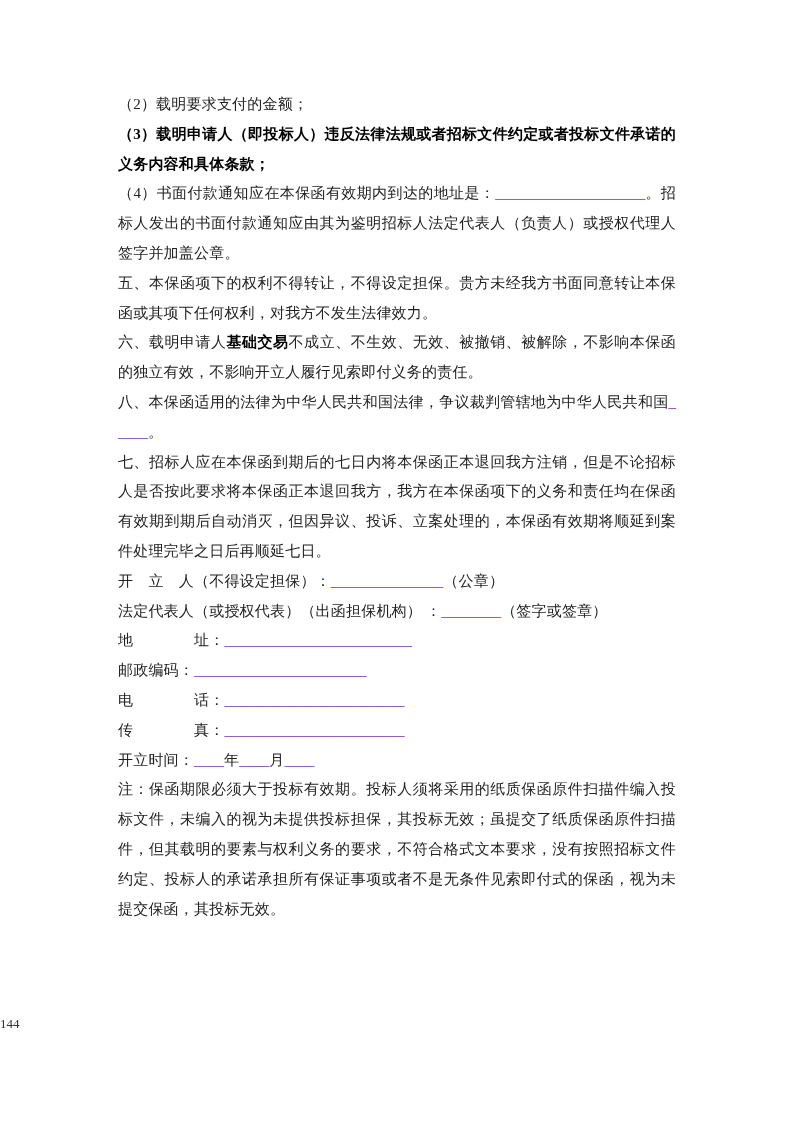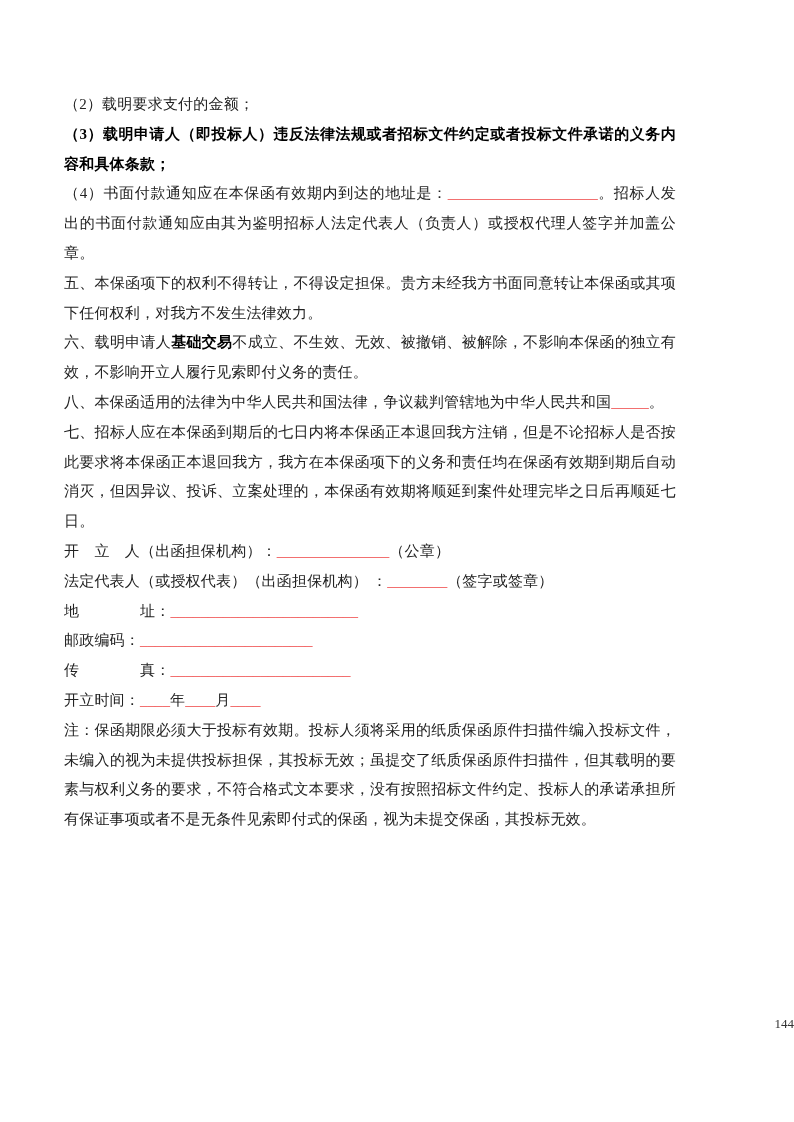--- a/index.html
+++ b/index.html
@@ -13,7 +13,7 @@
     height: 1096px;
     background: #ffffff;
     box-sizing: border-box;
-    padding: 90px 118px 0 64px;
+    padding: 90px 118px 0 118px;
     overflow: hidden;
   }
   .doc-body p.para {

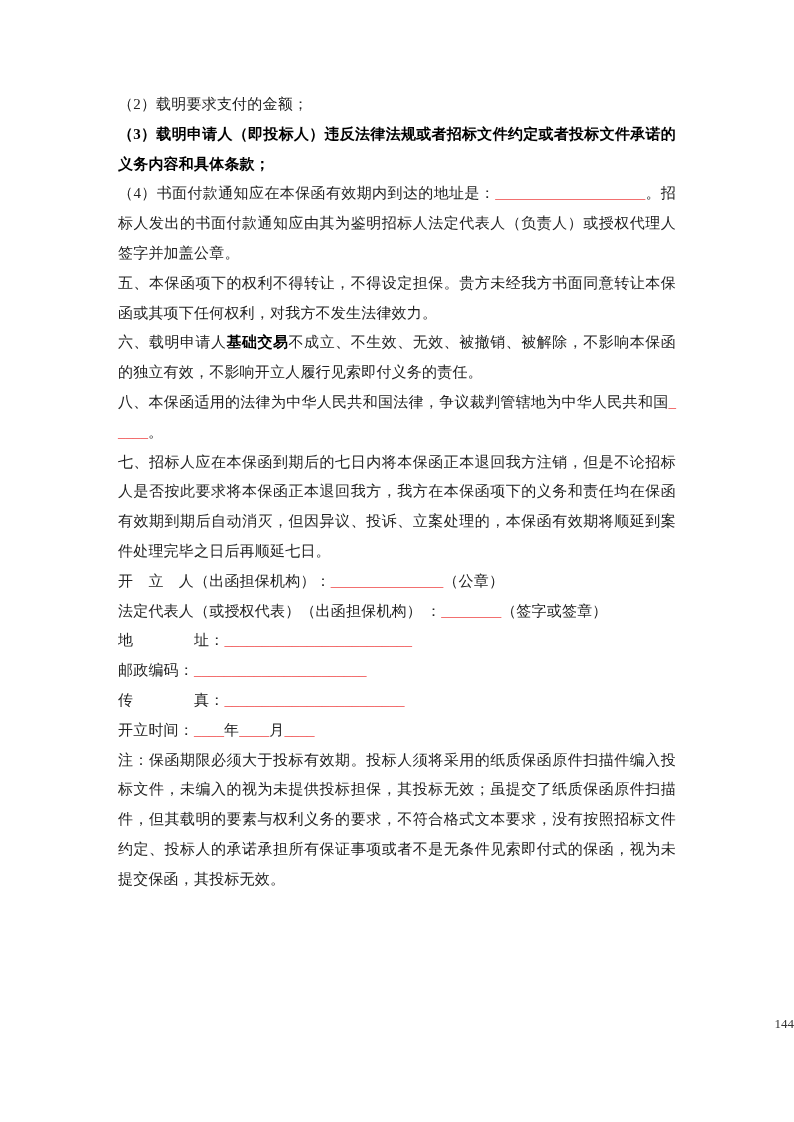--- a/index.html
+++ b/index.html
@@ -32,7 +32,7 @@
   }
   .doc-body p.para span.blank {
     letter-spacing: 0;
-    color: #ef4444;
+    color: #6d28d9;
   }
   .page-number {
     position: absolute;

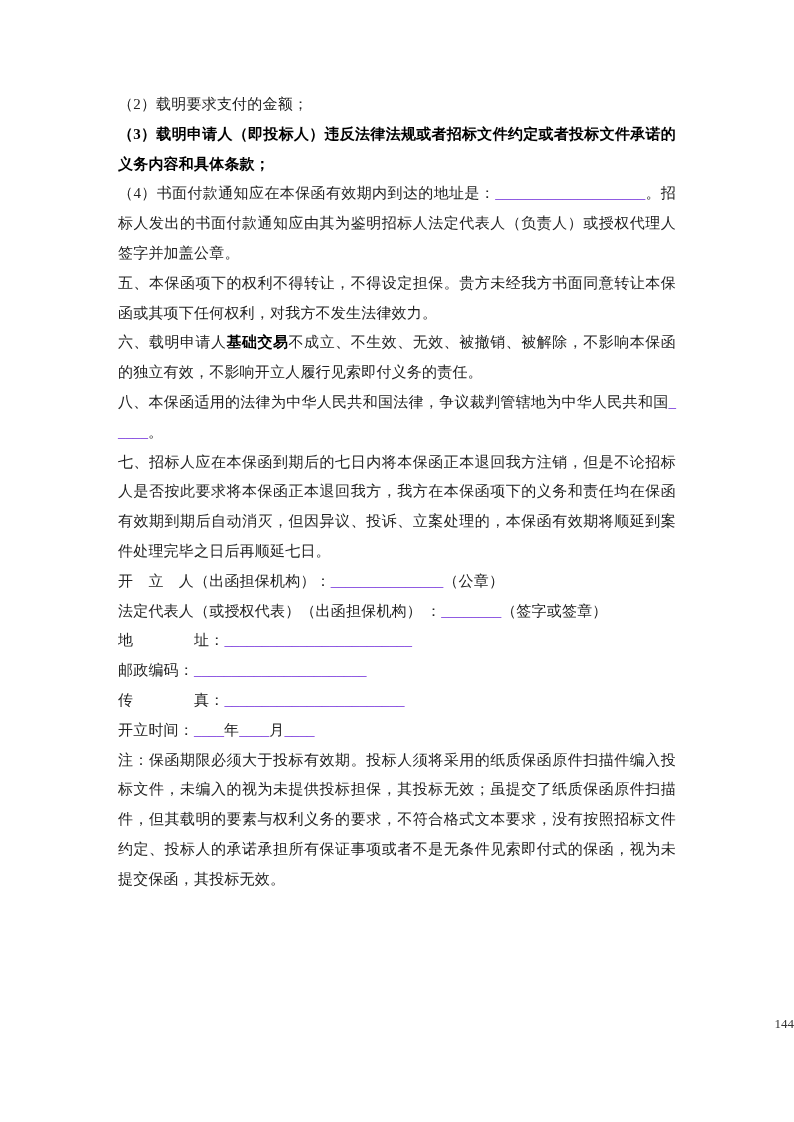--- a/index.html
+++ b/index.html
@@ -57,7 +57,7 @@
       <p class="para"><span>六、载明申请人</span><span class="bold">基础交易</span><span>不成立、不生效、无效、被撤销、被解除，不影响本保函的独立有效，不影响开立人履行见索即付义务的责任。</span></p>
       <p class="para"><span>八、本保函适用的法律为中华人民共和国法律，争议裁判管辖地为中华人民共和国</span><span class="blank">_____</span><span>。</span></p>
       <p class="para"><span>七、招标人应在本保函到期后的七日内将本保函正本退回我方注销，但是不论招标人是否按此要求将本保函正本退回我方，我方在本保函项下的义务和责任均在保函有效期到期后自动消灭，但因异议、投诉、立案处理的，本保函有效期将顺延到案件处理完毕之日后再顺延七日。</span></p>
-      <p class="para"><span>开　立　人（出函担保机构）：</span><span class="blank">_______________</span><span>（公章）</span></p>
+      <p class="para"><span>开　立　人（不得设定担保）：</span><span class="blank">_______________</span><span>（公章）</span></p>
       <p class="para"><span>法定代表人（或授权代表）（出函担保机构） ：</span><span class="blank">________</span><span>（签字或签章）</span></p>
       <p class="para"><span>地　　　　址：</span><span class="blank">_________________________</span></p>
       <p class="para"><span>邮政编码：</span><span class="blank">_______________________</span></p>

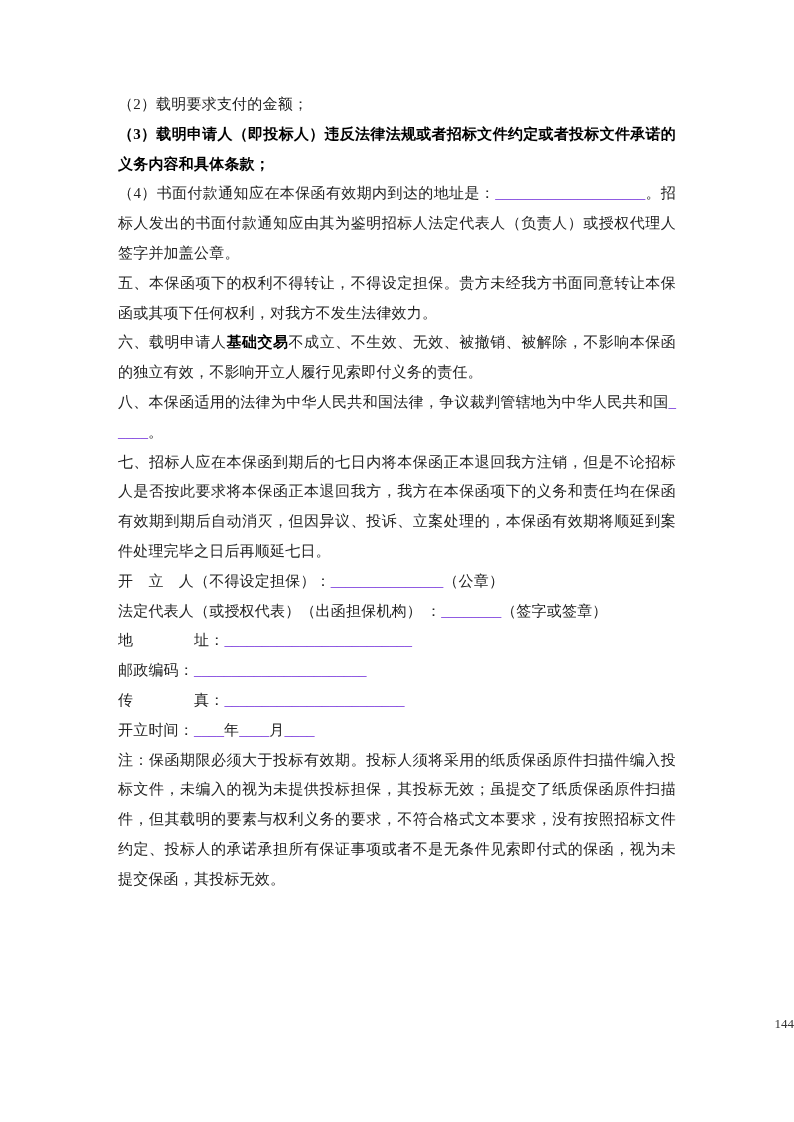--- a/index.html
+++ b/index.html
@@ -61,6 +61,7 @@
       <p class="para"><span>法定代表人（或授权代表）（出函担保机构） ：</span><span class="blank">________</span><span>（签字或签章）</span></p>
       <p class="para"><span>地　　　　址：</span><span class="blank">_________________________</span></p>
       <p class="para"><span>邮政编码：</span><span class="blank">_______________________</span></p>
+      <p class="para"><span>电　　　　话：</span><span class="blank">________________________</span></p>
       <p class="para"><span>传　　　　真：</span><span class="blank">________________________</span></p>
       <p class="para"><span>开立时间：</span><span class="blank">____</span><span>年</span><span class="blank">____</span><span>月</span><span class="blank">____</span></p>
       <p class="para"><span>注：保函期限必须大于投标有效期。投标人须将采用的纸质保函原件扫描件编入投标文件，未编入的视为未提供投标担保，其投标无效；虽提交了纸质保函原件扫描件，但其载明的要素与权利义务的要求，不符合格式文本要求，没有按照招标文件约定、投标人的承诺承担所有保证事项或者不是无条件见索即付式的保函，视为未提交保函，其投标无效。</span></p>

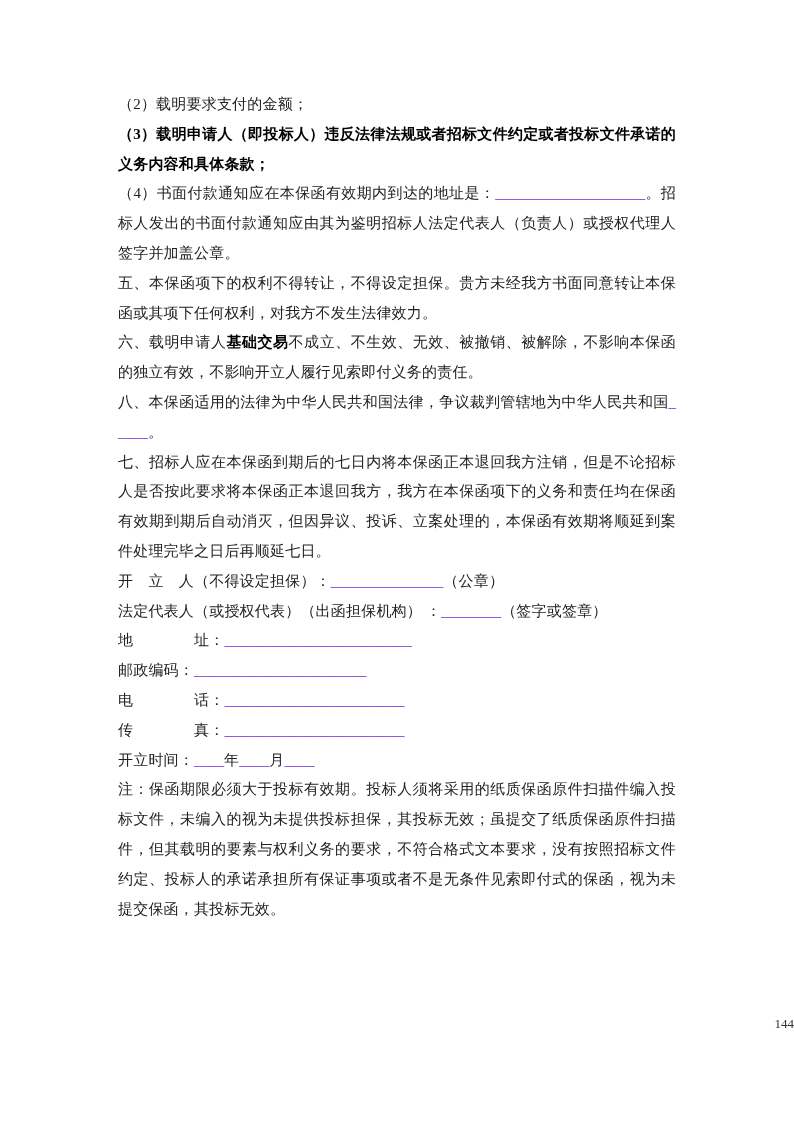--- a/index.html
+++ b/index.html
@@ -39,7 +39,7 @@
     bottom: 64px;
     left: 0;
     width: 100%;
-    text-align: right;
+    text-align: left;
     font-family: "Liberation Serif", serif;
     font-size: 13px;
     color: #333333;

